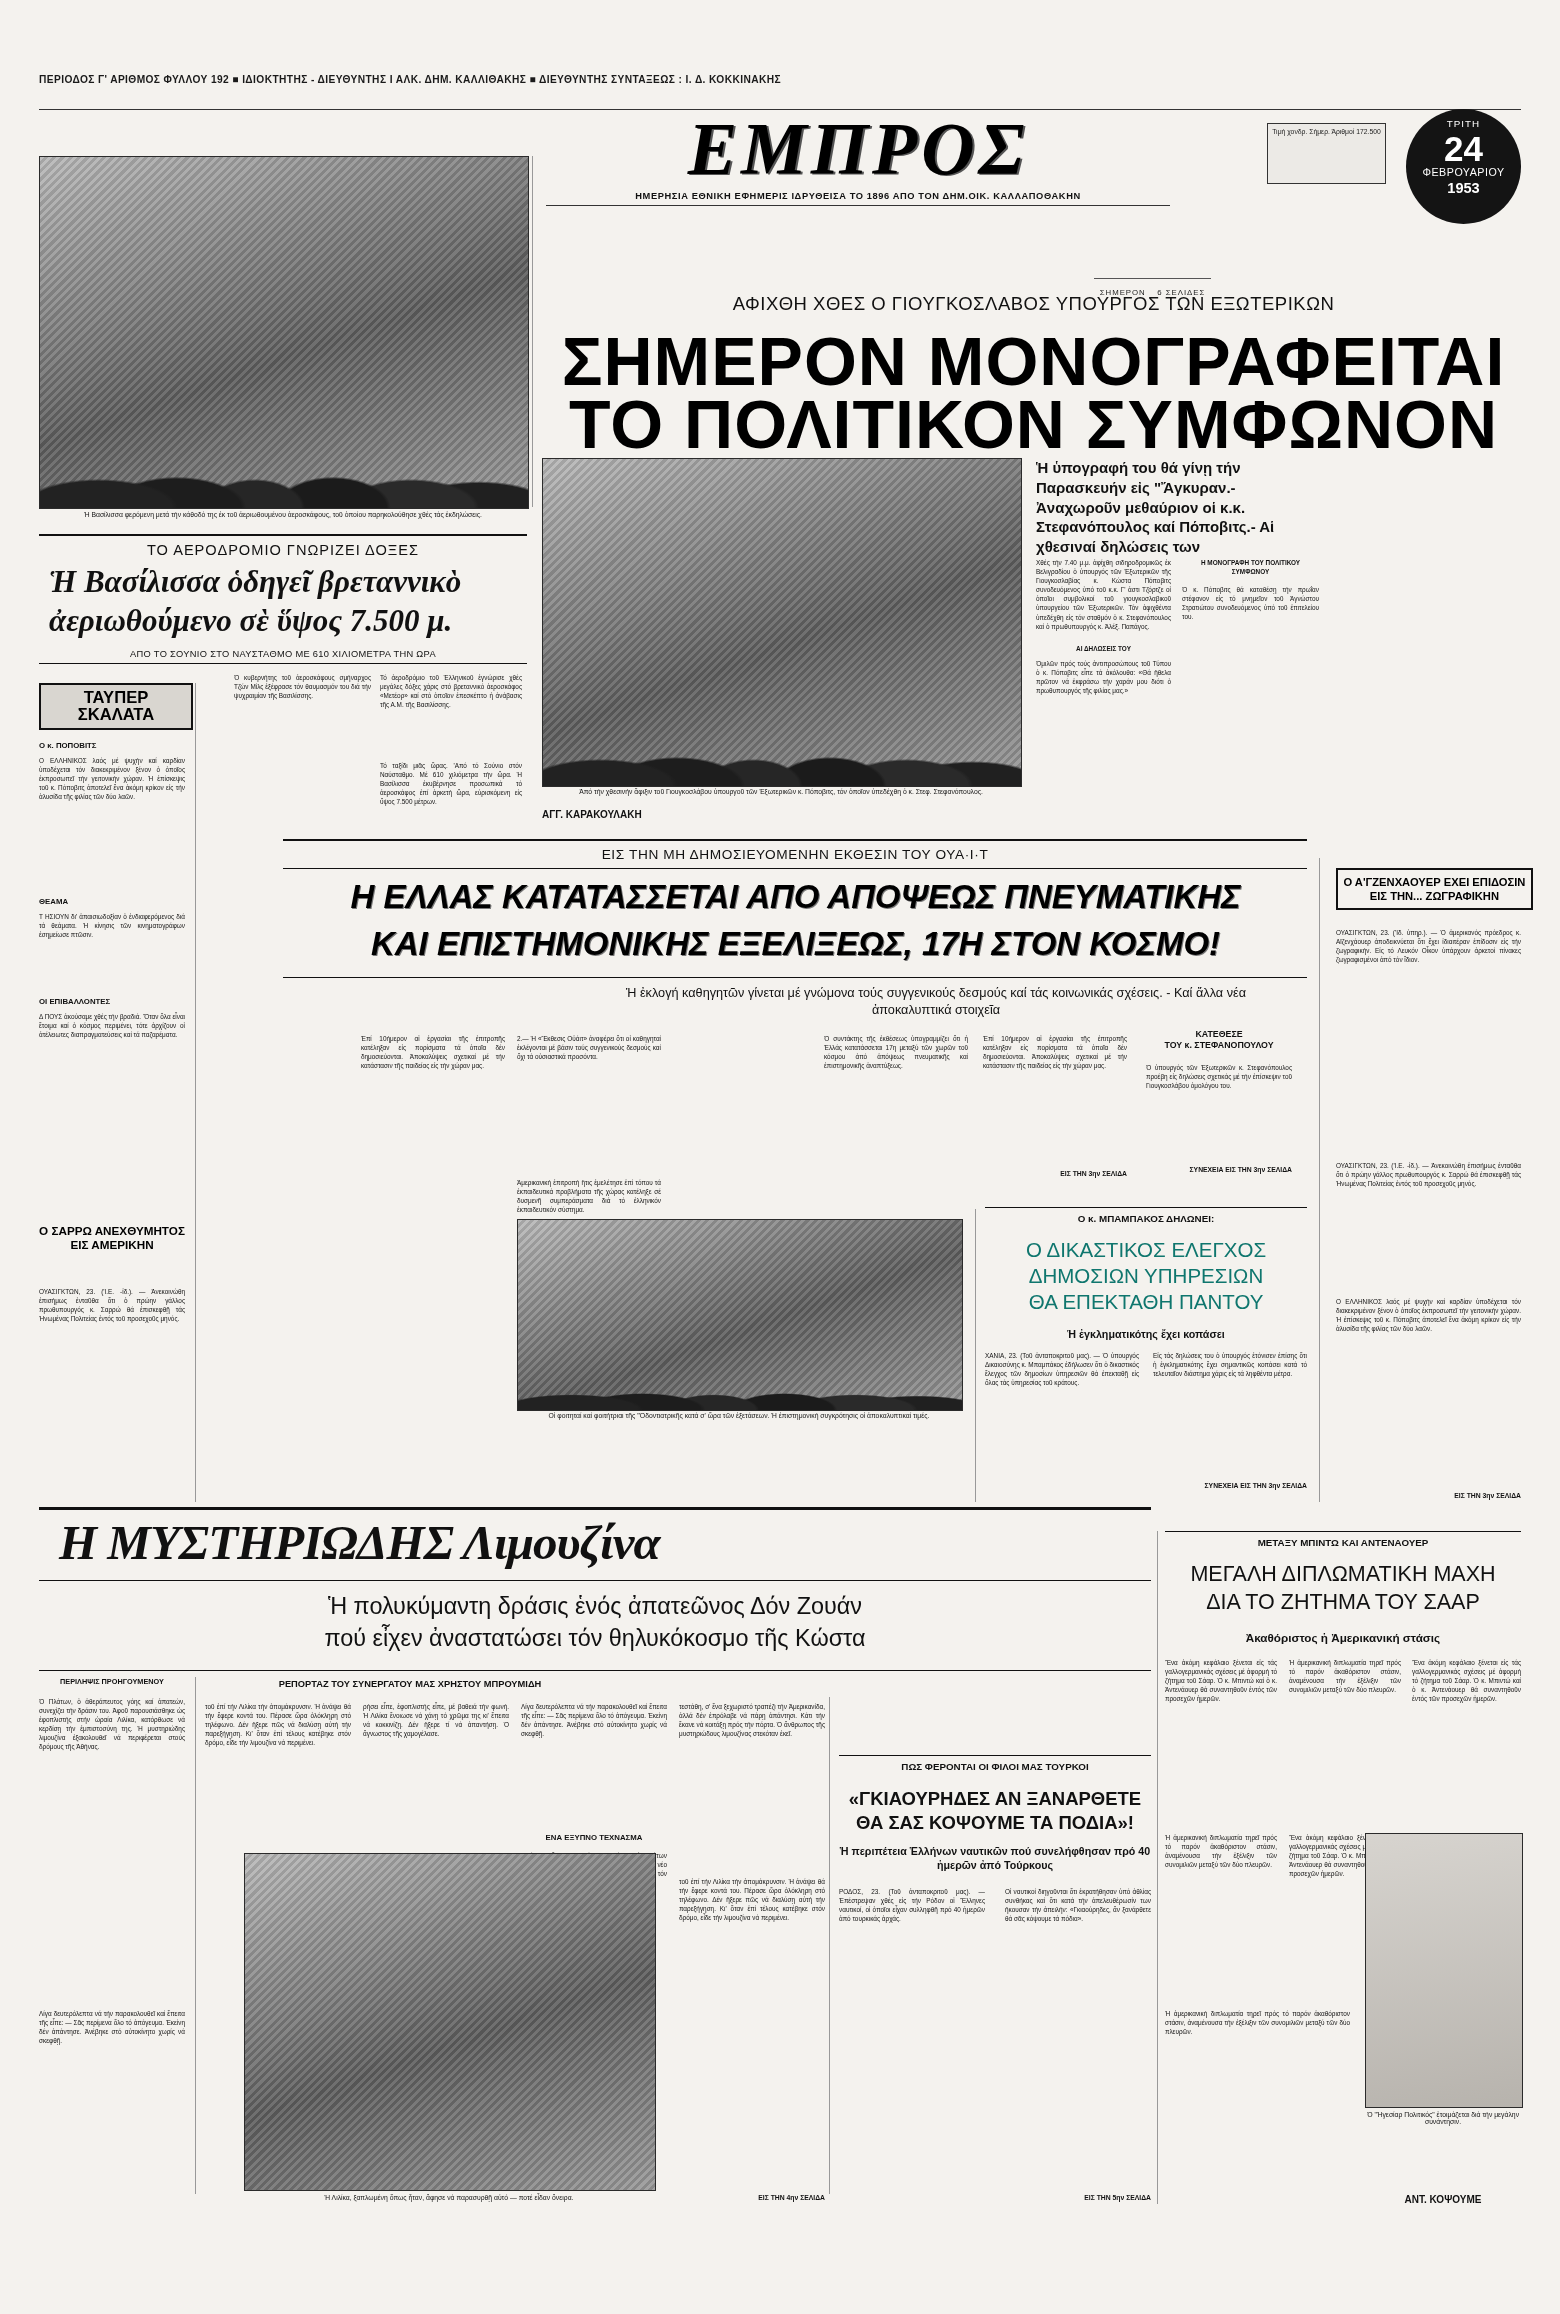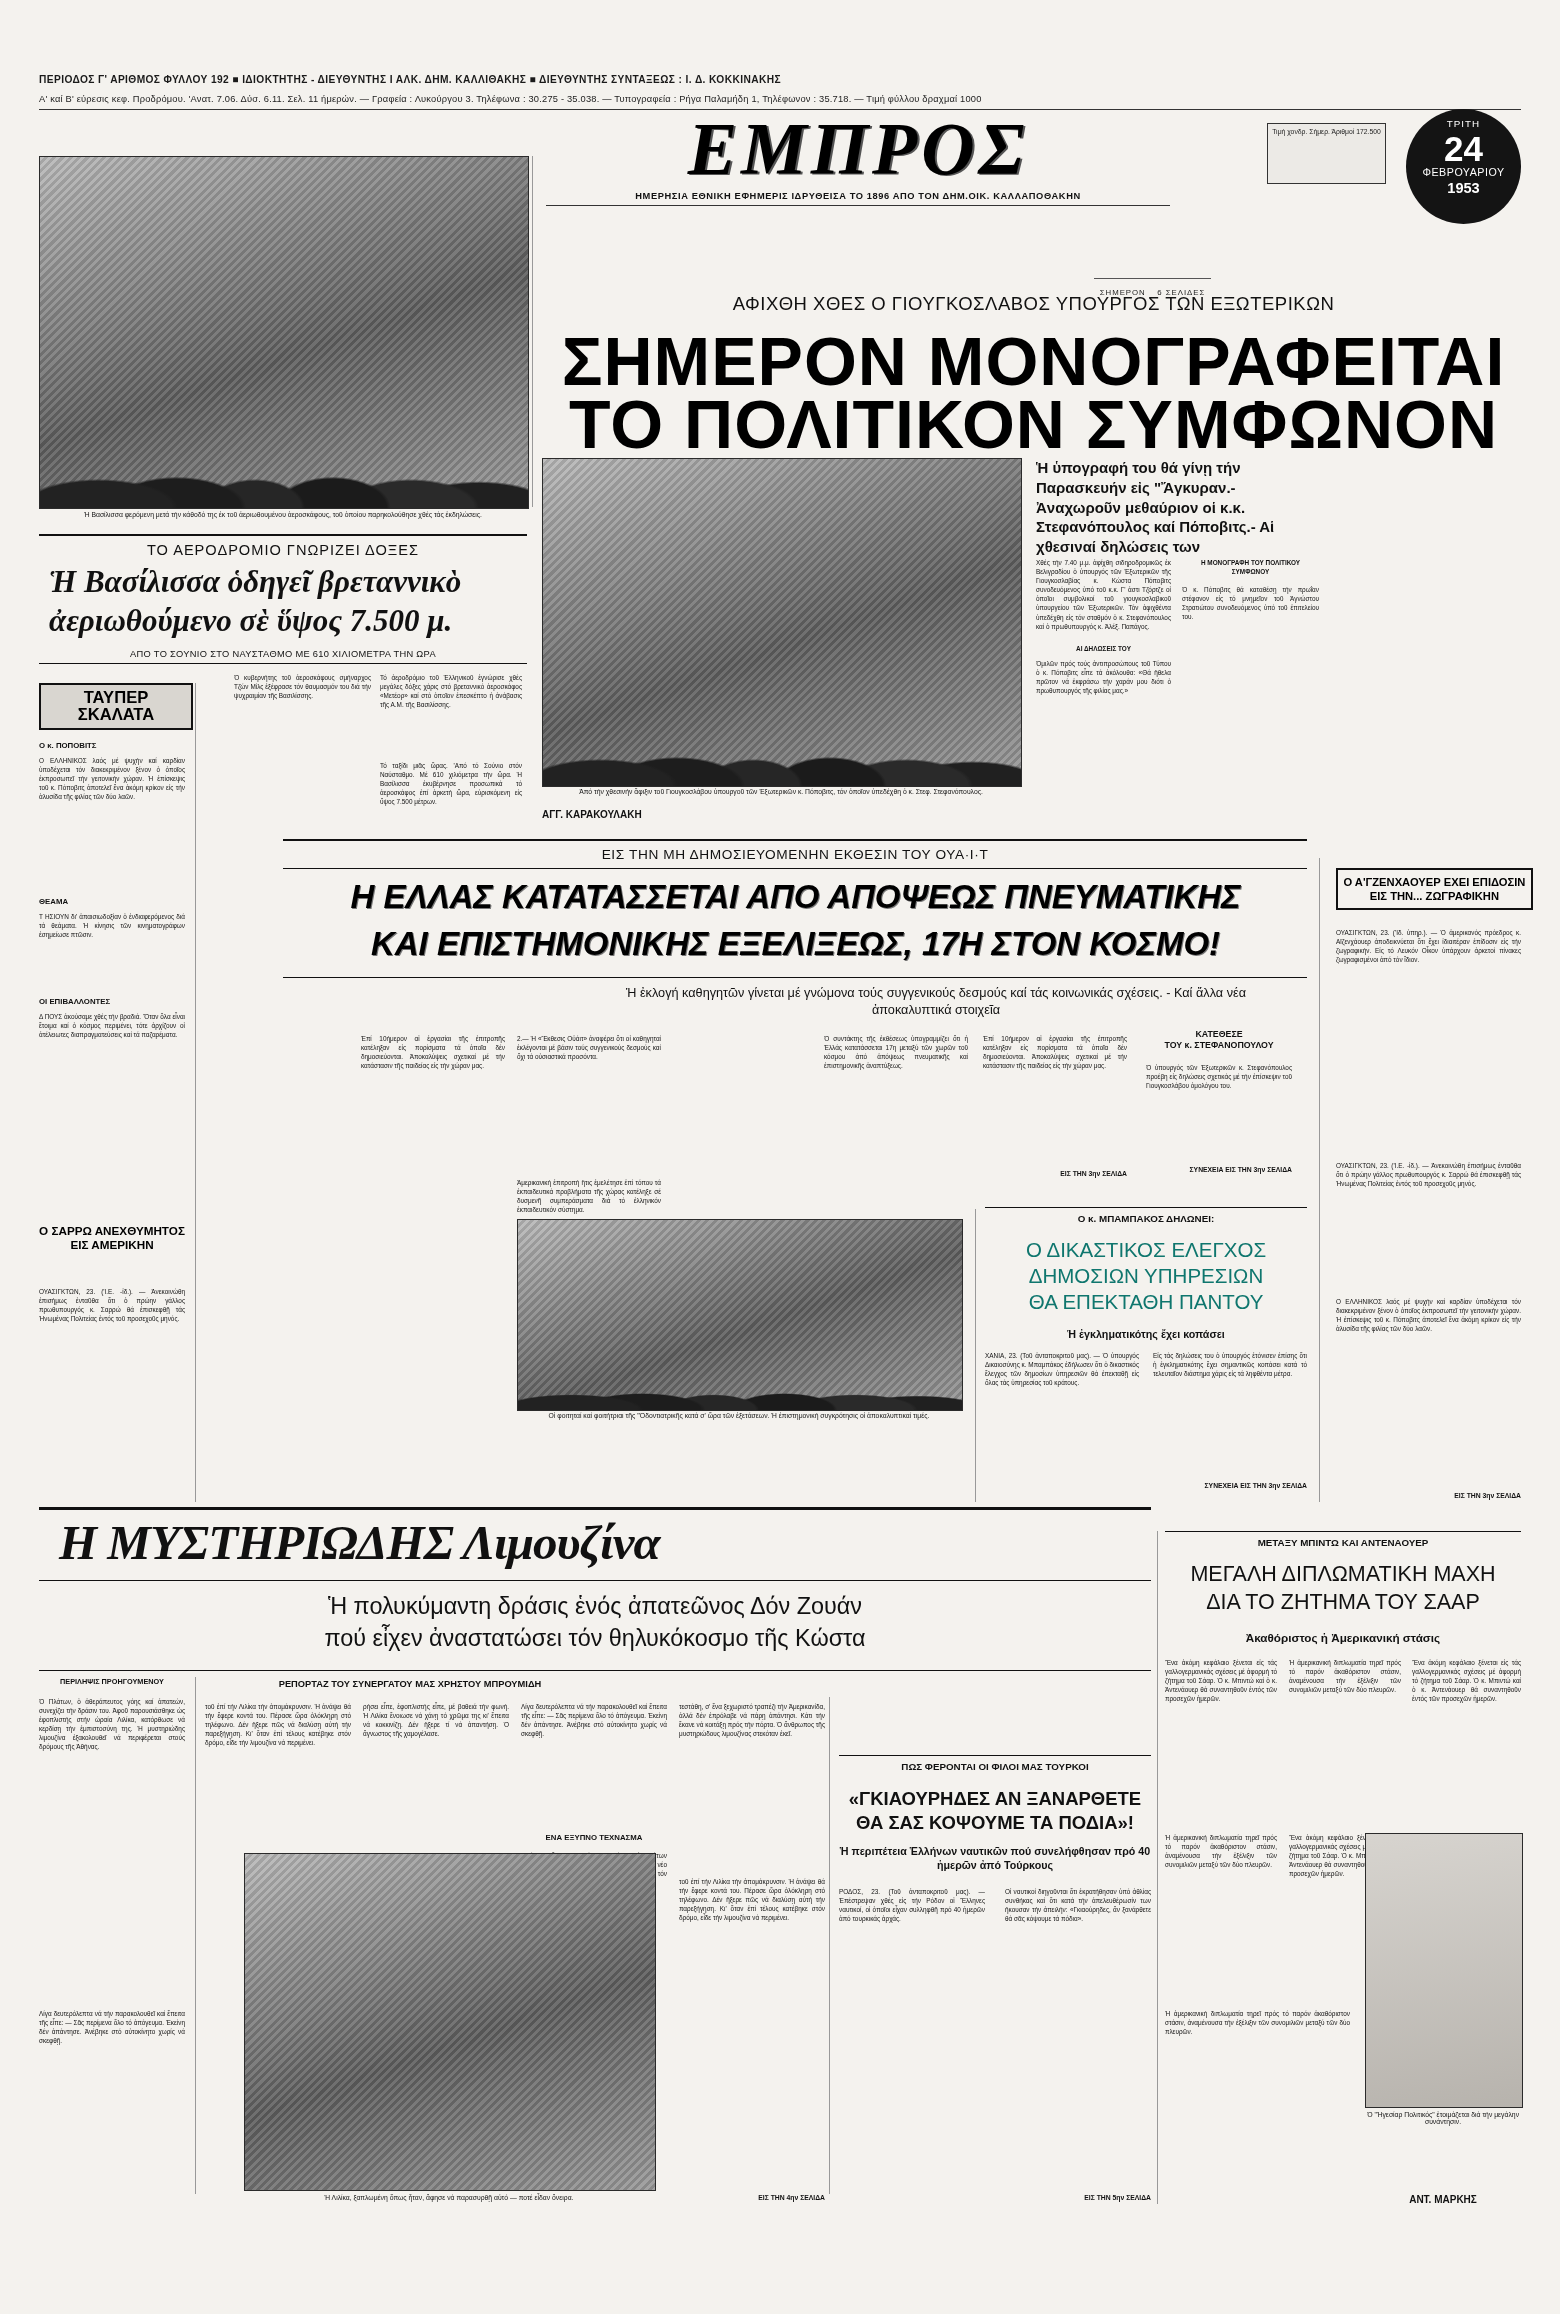--- a/index.html
+++ b/index.html
@@ -127,7 +127,6 @@
 <div class="page">
 
   <div class="topline">ΠΕΡΙΟΔΟΣ Γ' ΑΡΙΘΜΟΣ ΦΥΛΛΟΥ 192  ■  ΙΔΙΟΚΤΗΤΗΣ - ΔΙΕΥΘΥΝΤΗΣ Ι ΑΛΚ. ΔΗΜ. ΚΑΛΛΙΘΑΚΗΣ  ■  ΔΙΕΥΘΥΝΤΗΣ ΣΥΝΤΑΞΕΩΣ : Ι. Δ. ΚΟΚΚΙΝΑΚΗΣ</div>
-  <div class="topline2">Α' καί Β' εύρεσις κεφ. Προδρόμου. 'Ανατ. 7.06. Δύσ. 6.11.  Σελ. 11 ήμερών. — Γραφεία : Λυκούργου 3. Τηλέφωνα : 30.275 - 35.038. — Τυπογραφεία : Ρήγα Παλαμήδη 1, Τηλέφωνον : 35.718. — Τιμή φύλλου δραχμαί 1000</div>
   <div class="topsep"></div>
 
   <div class="logo">ΕΜΠΡΟΣ</div>

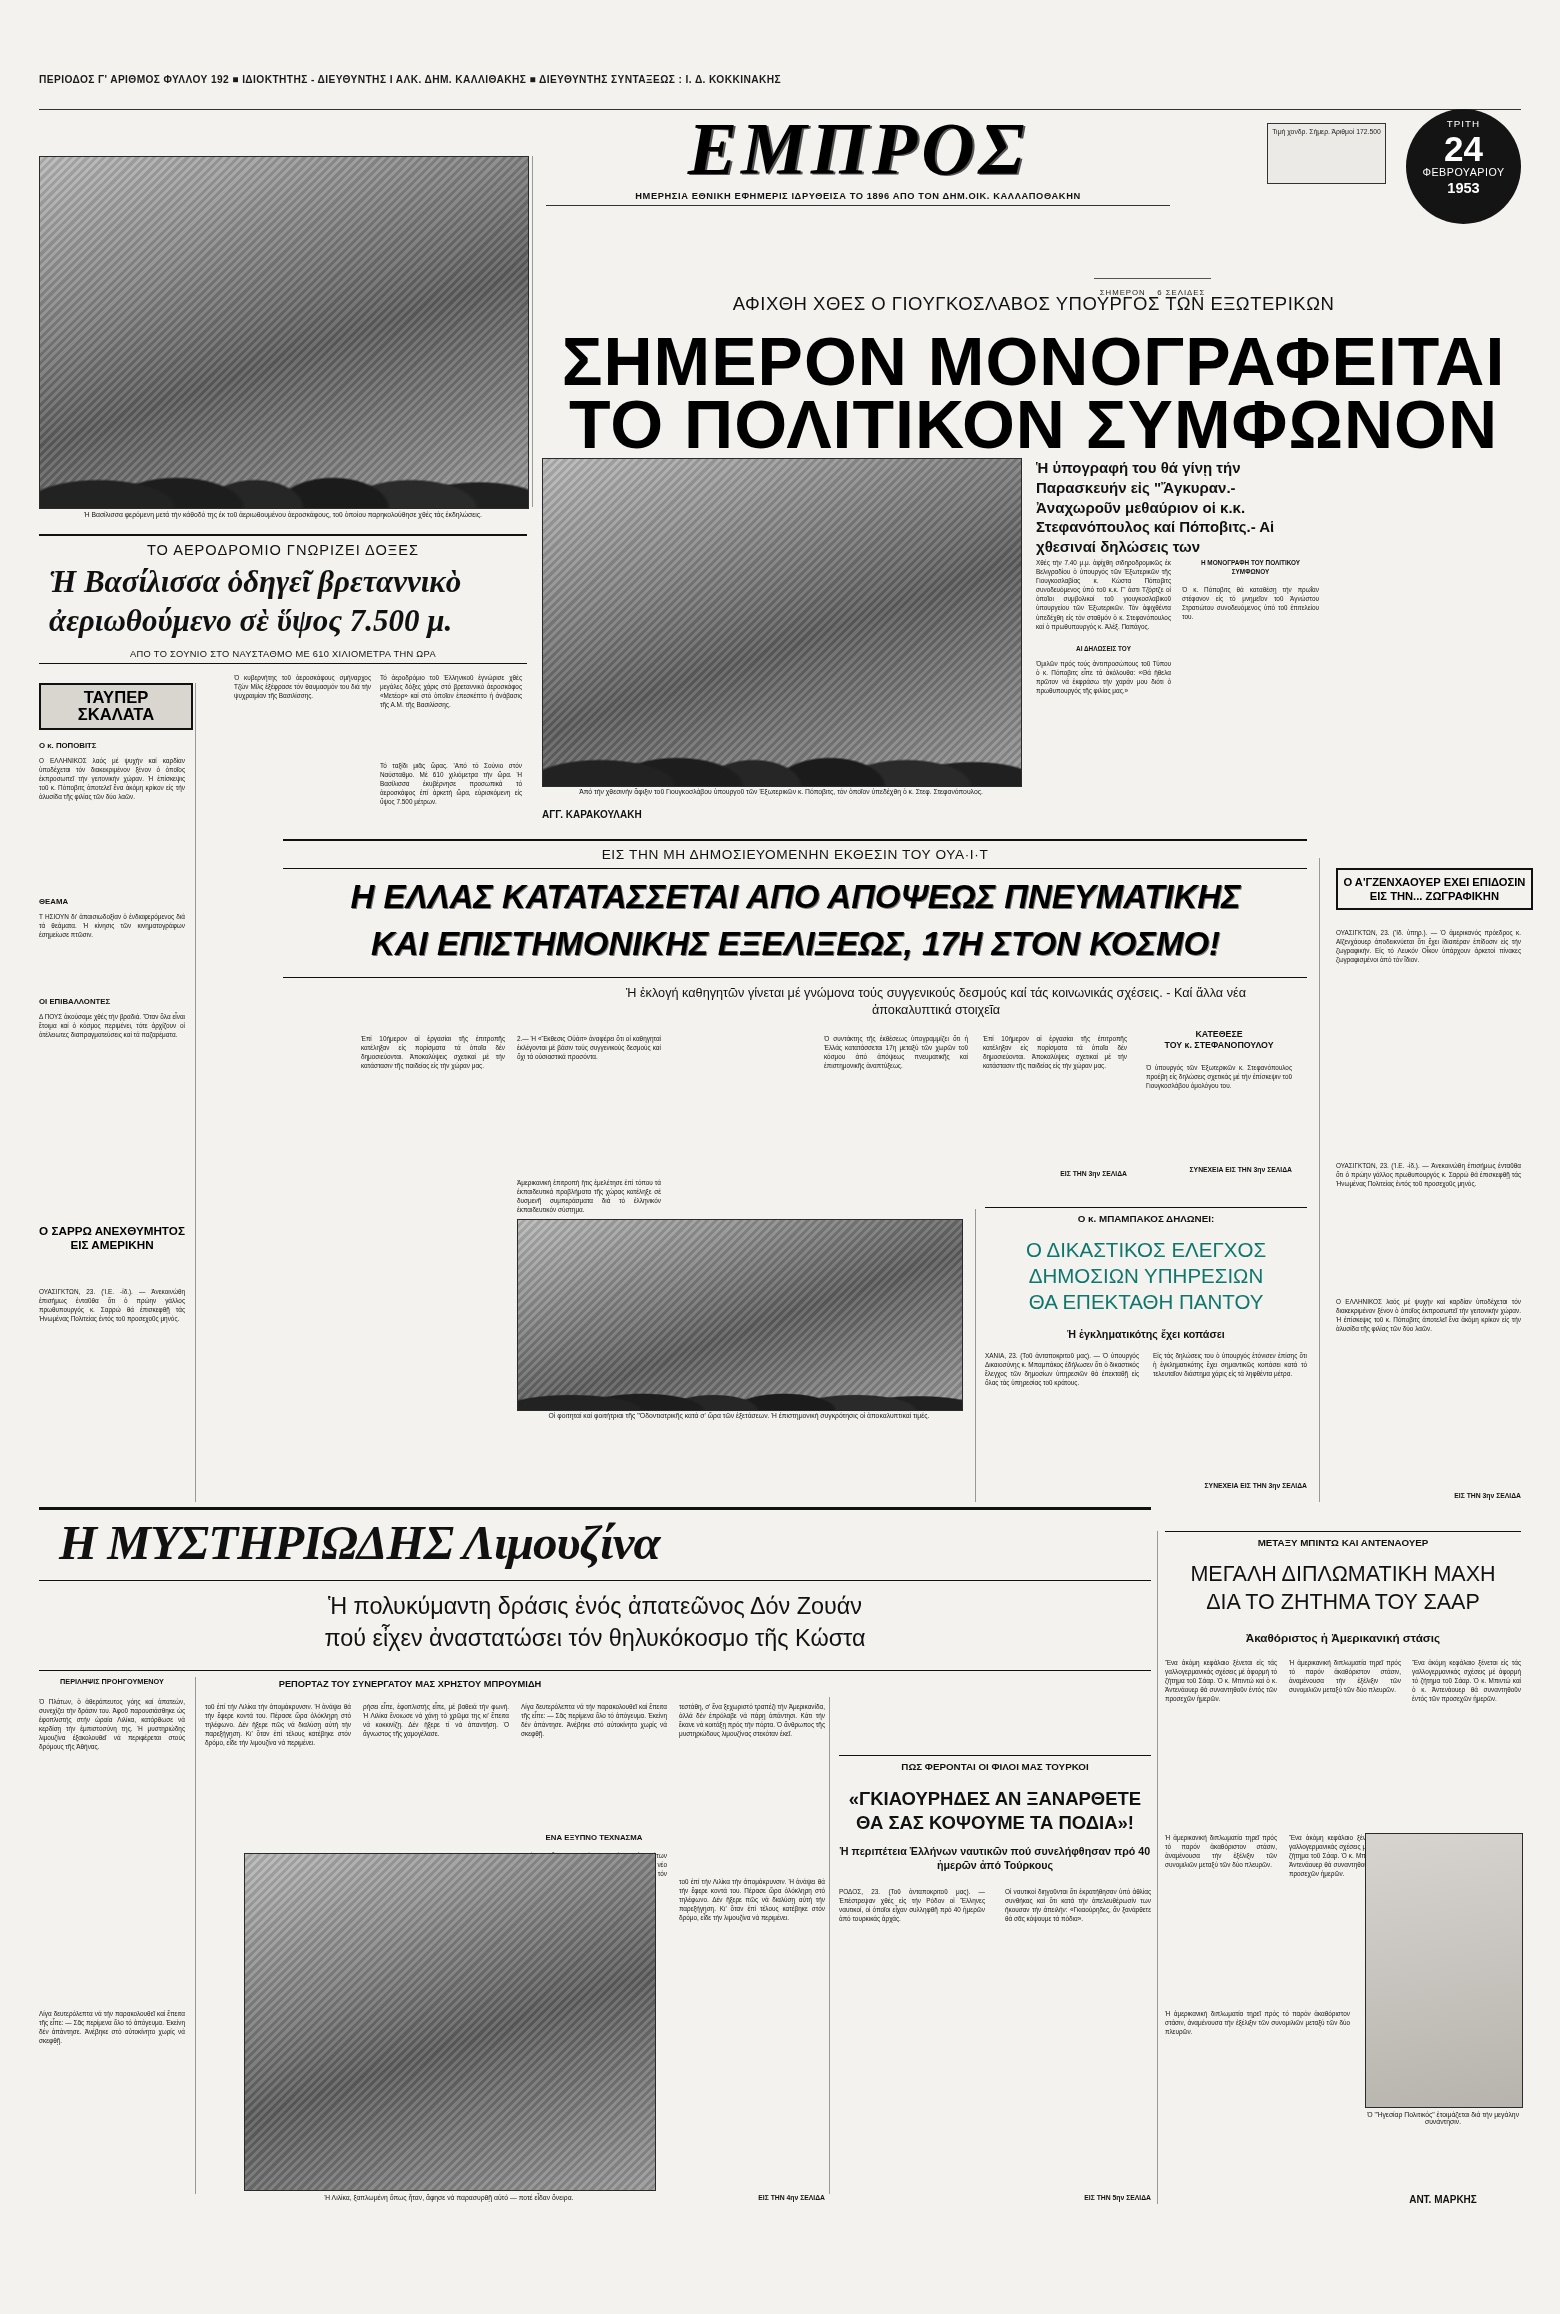--- a/index.html
+++ b/index.html
@@ -302,7 +302,7 @@
   <div class="cap" style="left:1365px; top:2111px; width:156px;">Ὁ "Ἡγεσίαρ Πολιτικός" ἑτοιμάζεται διά τήν μεγάλην συνάντησιν.</div>
 
   <div class="micro col" style="left:1165px; top:2009px; width:185px;">Ἡ ἀμερικανική διπλωματία τηρεῖ πρός τό παρόν ἀκαθόριστον στάσιν, ἀναμένουσα τήν ἐξέλιξιν τῶν συνομιλιῶν μεταξύ τῶν δύο πλευρῶν.</div>
-  <div class="byline" style="left:1365px; top:2194px; width:156px;">ΑΝΤ. ΜΑΡΚΗΣ</div>
+  <div class="byline" style="left:1365px; top:2194px; width:156px;">ΑΝΤ. ΚΟΨΟΥΜΕ</div>
 
   <div class="colrule" style="left:195px; top:683px; height:819px;"></div>
   <div class="colrule" style="left:1319px; top:858px; height:644px;"></div>

